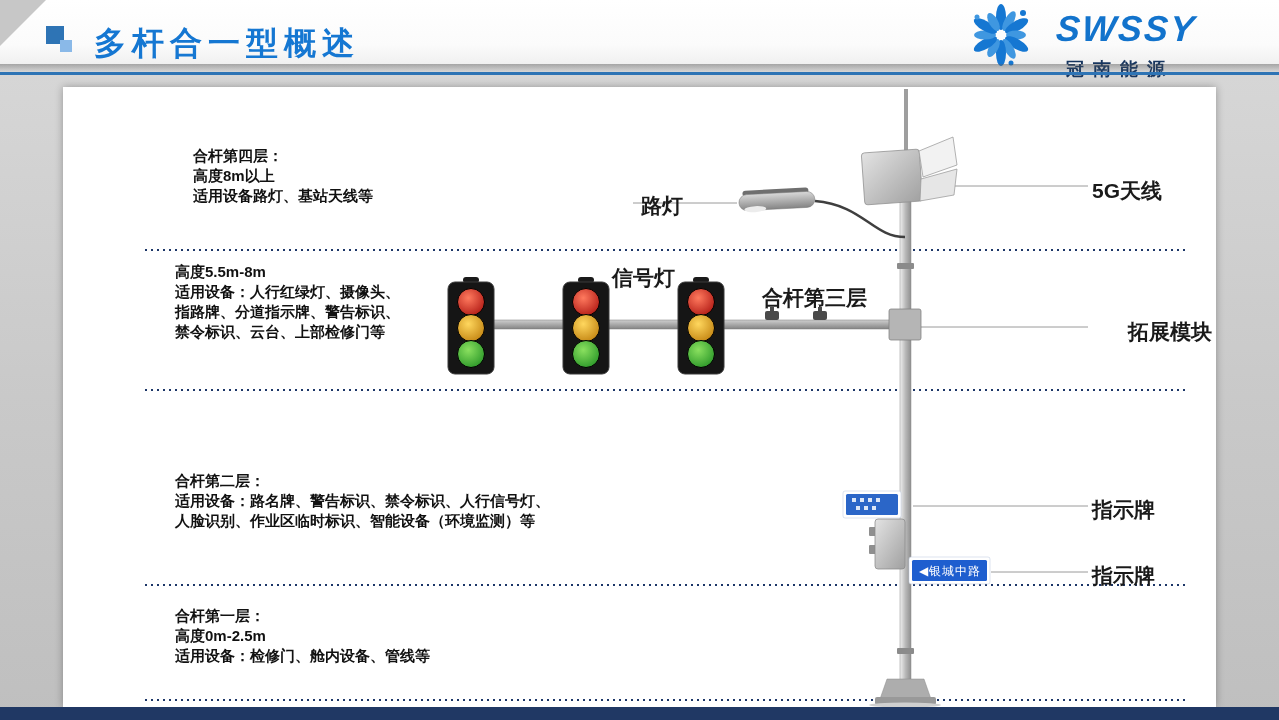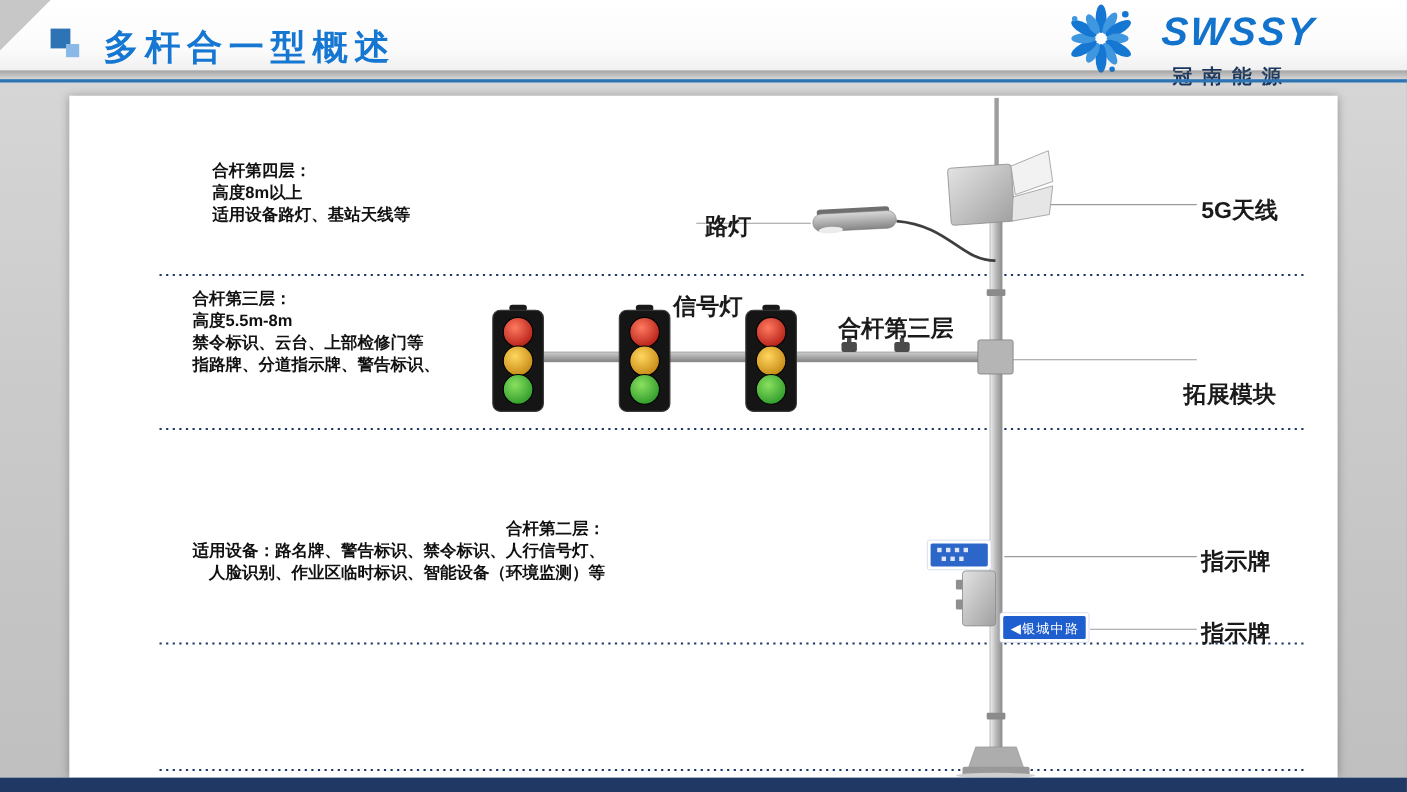--- a/index.html
+++ b/index.html
@@ -220,7 +220,6 @@
     <div>适用设备路灯、基站天线等</div>
   </div>
   <div class="layer-block" style="left:175px;top:262px;">
-    <div>合杆第三层：</div>
     <div>高度5.5m-8m</div>
     <div>禁令标识、云台、上部检修门等</div>
     <div>指路牌、分道指示牌、警告标识、</div>

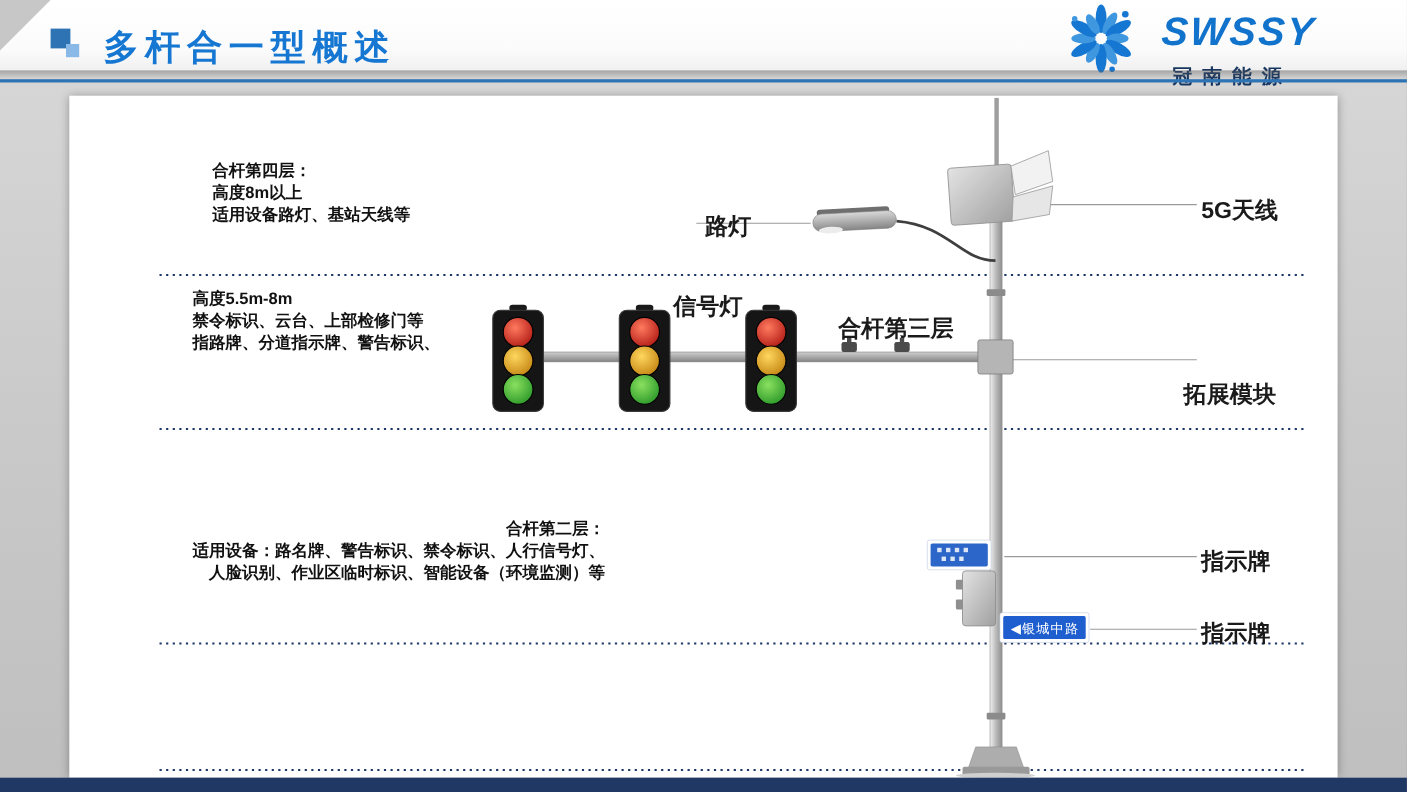--- a/index.html
+++ b/index.html
@@ -221,6 +221,7 @@
   </div>
   <div class="layer-block" style="left:175px;top:262px;">
     <div>高度5.5m-8m</div>
+    <div>适用设备：人行红绿灯、摄像头、</div>
     <div>禁令标识、云台、上部检修门等</div>
     <div>指路牌、分道指示牌、警告标识、</div>
   </div>

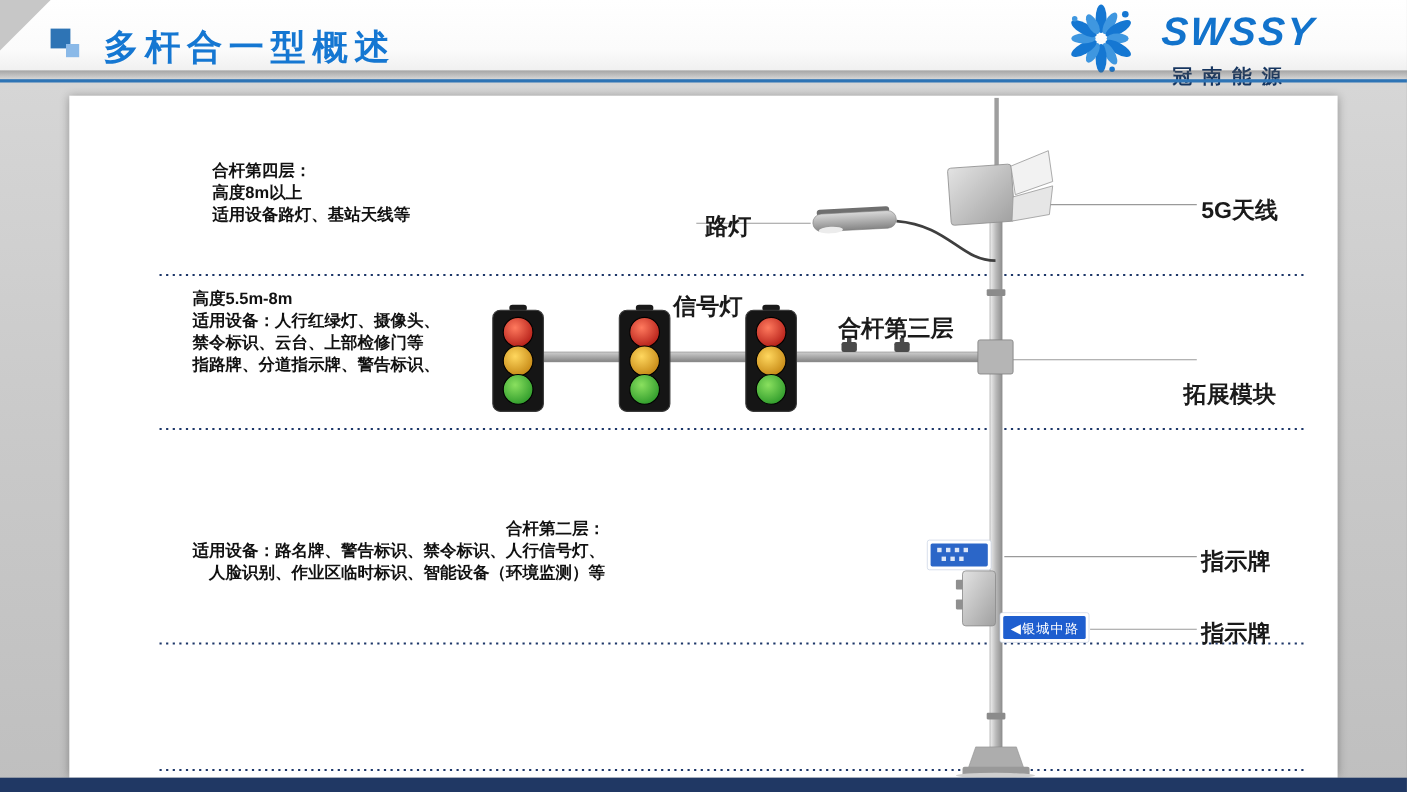--- a/index.html
+++ b/index.html
@@ -222,8 +222,8 @@
   <div class="layer-block" style="left:175px;top:262px;">
     <div>高度5.5m-8m</div>
     <div>适用设备：人行红绿灯、摄像头、</div>
+    <div>指路牌、分道指示牌、警告标识、</div>
     <div>禁令标识、云台、上部检修门等</div>
-    <div>指路牌、分道指示牌、警告标识、</div>
   </div>
   <div class="layer-block" style="left:175px;top:471px;text-align:right;">
     <div>合杆第二层：</div>

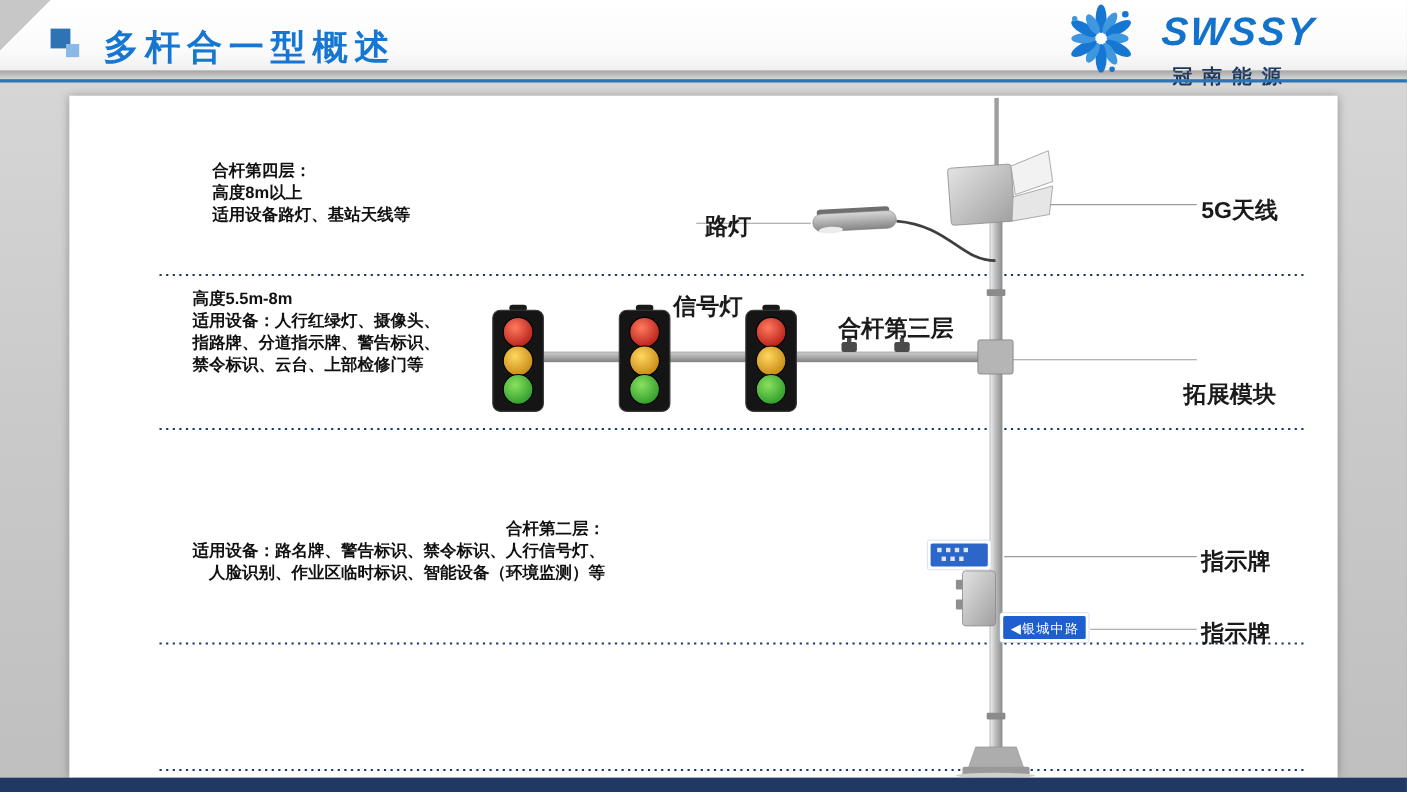--- a/index.html
+++ b/index.html
@@ -235,7 +235,7 @@
   <div class="callout" style="left:612px;top:264px;">信号灯</div>
   <div class="callout" style="left:762px;top:284px;">合杆第三层</div>
   <div class="callout" style="left:1092px;top:177px;">5G天线</div>
-  <div class="callout" style="left:1076px;top:318px;margin-top:26px;">拓展模块</div>
+  <div class="callout" style="left:1128px;top:318px;">拓展模块</div>
   <div class="callout" style="left:1092px;top:496px;">指示牌</div>
   <div class="callout" style="left:1092px;top:562px;">指示牌</div>
 

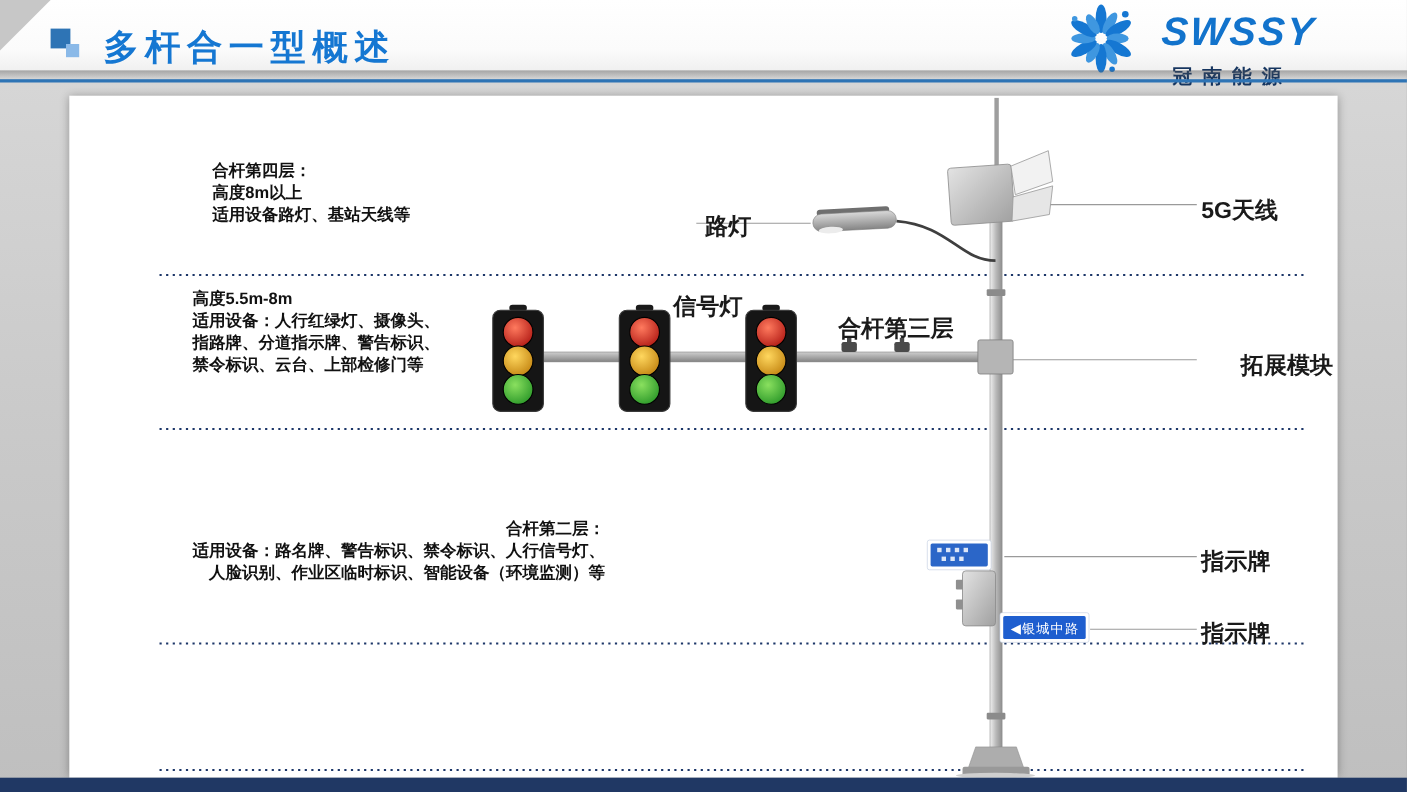--- a/index.html
+++ b/index.html
@@ -225,7 +225,7 @@
     <div>指路牌、分道指示牌、警告标识、</div>
     <div>禁令标识、云台、上部检修门等</div>
   </div>
-  <div class="layer-block" style="left:175px;top:471px;text-align:right;">
+  <div class="layer-block" style="left:175px;top:471px;">
     <div>合杆第二层：</div>
     <div>适用设备：路名牌、警告标识、禁令标识、人行信号灯、</div>
     <div>人脸识别、作业区临时标识、智能设备（环境监测）等</div>

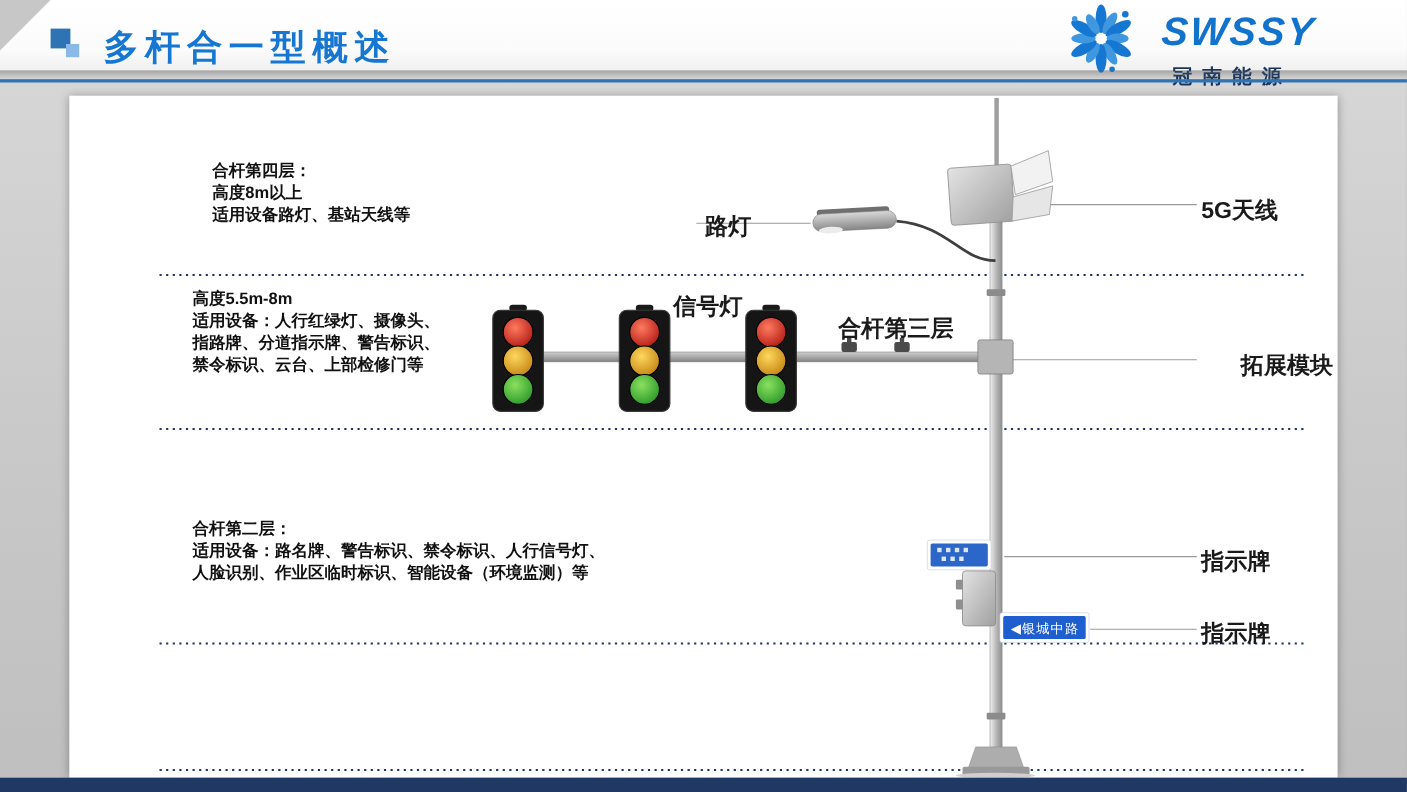--- a/index.html
+++ b/index.html
@@ -230,6 +230,11 @@
     <div>适用设备：路名牌、警告标识、禁令标识、人行信号灯、</div>
     <div>人脸识别、作业区临时标识、智能设备（环境监测）等</div>
   </div>
+  <div class="layer-block" style="left:175px;top:606px;">
+    <div>合杆第一层：</div>
+    <div>高度0m-2.5m</div>
+    <div>适用设备：检修门、舱内设备、管线等</div>
+  </div>
 
   <div class="callout" style="left:597px;top:192px;padding-left:44px;">路灯</div>
   <div class="callout" style="left:612px;top:264px;">信号灯</div>

